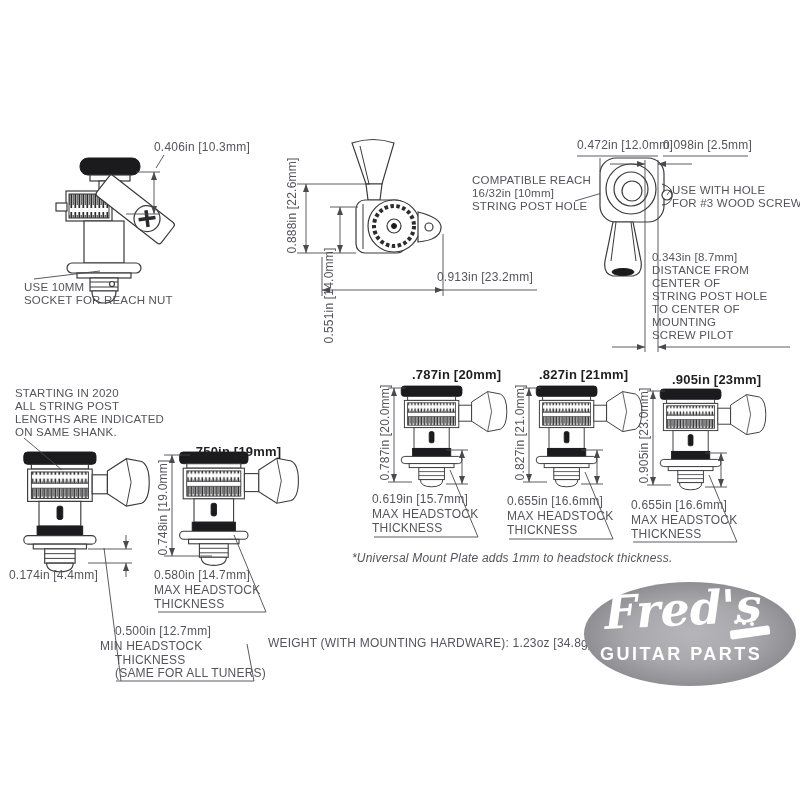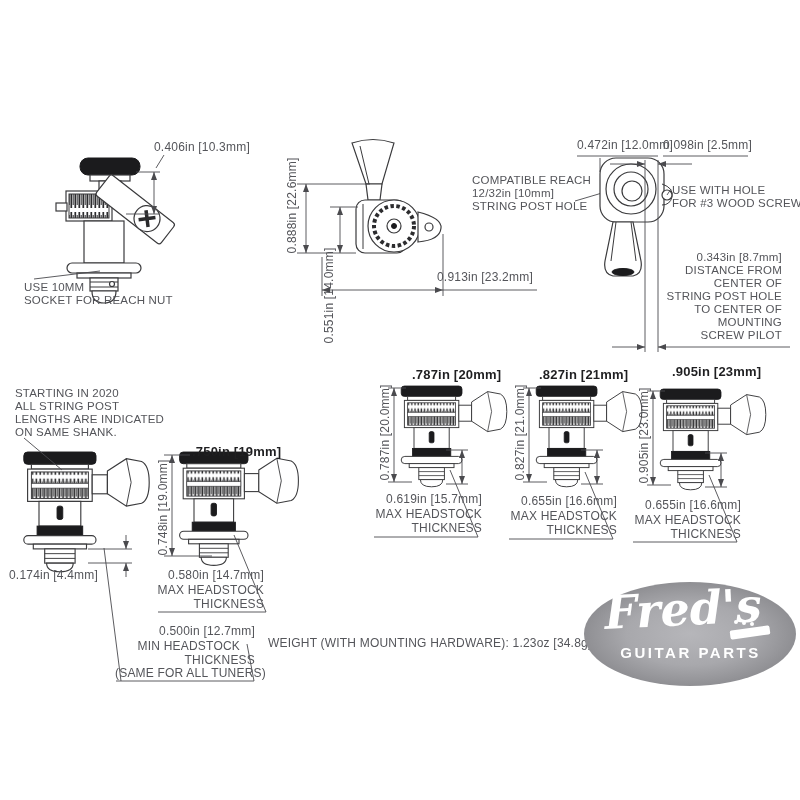--- a/index.html
+++ b/index.html
@@ -213,7 +213,7 @@
   <div class="lbl rot" style="left:274px;top:289px;width:110px">0.551in [14.0mm]</div>
   <div class="lbl" style="left:437px;top:271px">0.913in [23.2mm]</div>
   <div class="lbl md" style="left:472px;top:174px">COMPATIBLE REACH</div>
-  <div class="lbl md" style="left:472px;top:187px">12/32in [10mm]</div>
+  <div class="lbl md" style="left:472px;top:187px">16/32in [10mm]</div>
   <div class="lbl md" style="left:472px;top:200px">STRING POST HOLE</div>
 
   <div class="lbl" style="left:577px;top:139px">0.472in [12.0mm]</div>

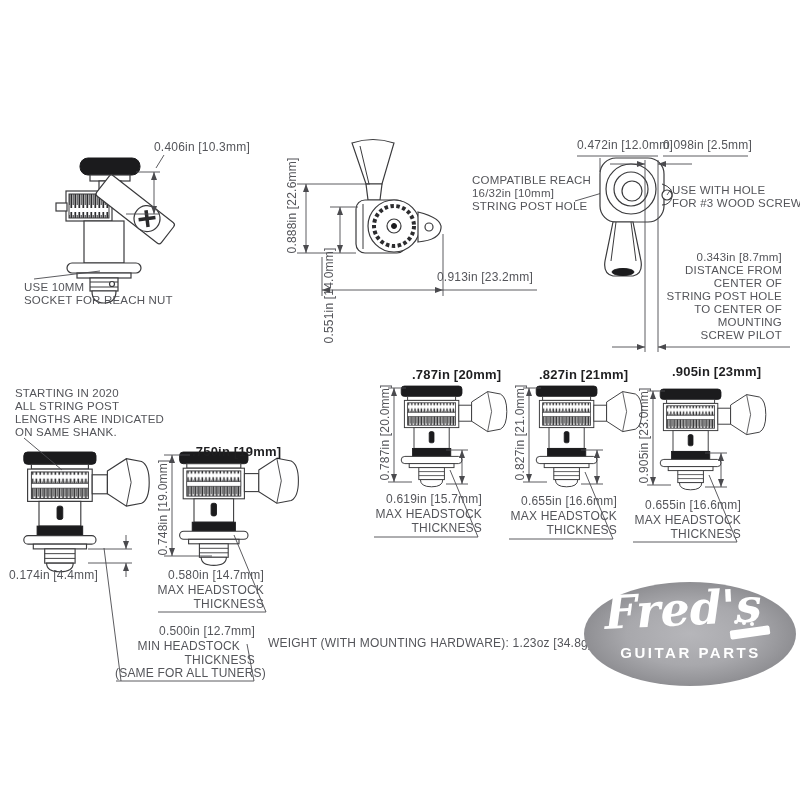--- a/index.html
+++ b/index.html
@@ -9,7 +9,7 @@
   .lbl{position:absolute;color:#54555a;font-size:12px;line-height:13px;letter-spacing:.2px;white-space:nowrap;}
   .md{font-size:11.5px;line-height:13px;}
   .hd{color:#1f1f21;font-weight:bold;font-size:13px;letter-spacing:.2px;}
-  .ctr{text-align:right;white-space:nowrap;}
+  .ctr{text-align:left;white-space:nowrap;}
   .rot{transform:rotate(-90deg);text-align:center;}
   .it{font-style:italic;}
   

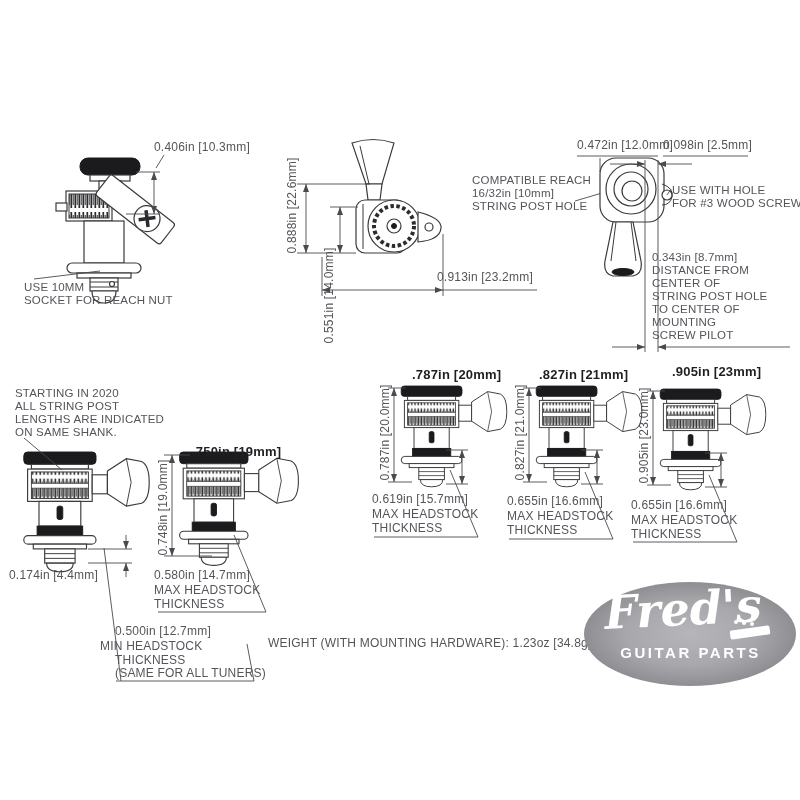--- a/index.html
+++ b/index.html
@@ -256,7 +256,7 @@
   <div class="lbl ctr" style="left:507px;top:510px;width:110px">MAX HEADSTOCK</div>
   <div class="lbl ctr" style="left:507px;top:524px;width:110px">THICKNESS</div>
 
-  <div class="lbl hd" style="left:672px;top:365px">.905in [23mm]</div>
+  <div class="lbl hd" style="left:672px;top:373px">.905in [23mm]</div>
   <div class="lbl rot" style="left:594px;top:429px;width:100px">0.905in [23.0mm]</div>
   <div class="lbl ctr" style="left:631px;top:499px;width:110px">0.655in [16.6mm]</div>
   <div class="lbl ctr" style="left:631px;top:514px;width:110px">MAX HEADSTOCK</div>

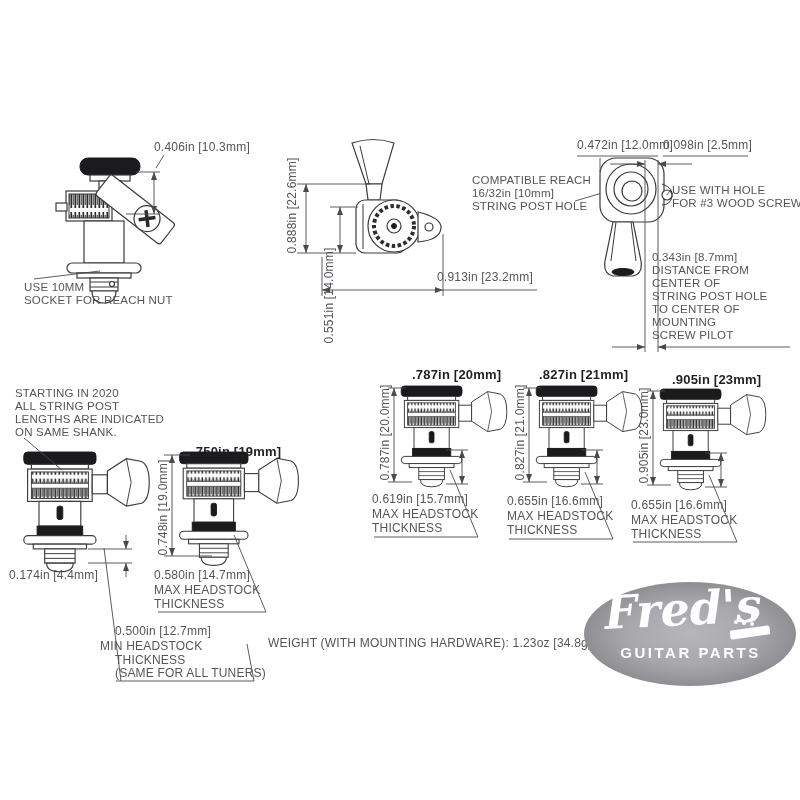--- a/index.html
+++ b/index.html
@@ -262,6 +262,7 @@
   <div class="lbl ctr" style="left:631px;top:514px;width:110px">MAX HEADSTOCK</div>
   <div class="lbl ctr" style="left:631px;top:528px;width:110px">THICKNESS</div>
 
+  <div class="lbl it" style="left:352px;top:552px">*Universal Mount Plate adds 1mm to headstock thickness.</div>
   <div class="lbl" style="left:268px;top:637px">WEIGHT (WITH MOUNTING HARDWARE): 1.23oz [34.8g]</div>
 
   <div class="logo">

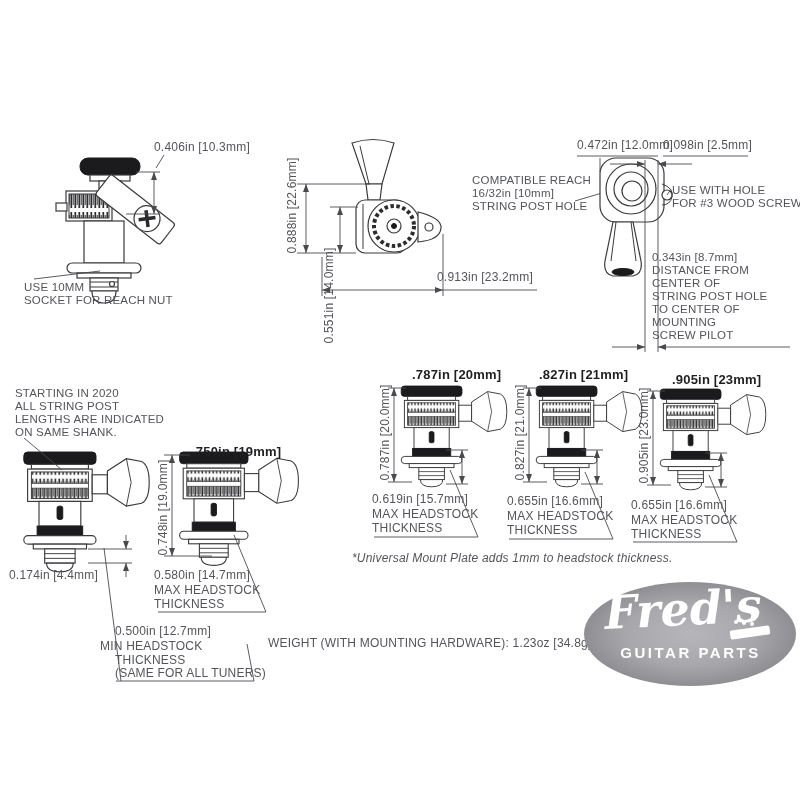--- a/index.html
+++ b/index.html
@@ -18,8 +18,8 @@
   .logo-name{position:absolute;left:0;right:14px;top:2px;text-align:center;color:#fff;
              font-family:"DejaVu Serif",serif;font-style:italic;font-weight:bold;
              font-size:46px;line-height:50px;transform:rotate(-3deg);}
-  .logo-sub{position:absolute;left:1px;right:0;top:62px;text-align:center;color:#fff;
-            font-weight:bold;font-size:15px;letter-spacing:2.5px;}
+  .logo-sub{position:absolute;left:16px;right:0;top:62px;color:#fff;
+            font-weight:bold;font-size:18px;letter-spacing:2.5px;}
   .logo-headstock{position:absolute;right:26px;top:46px;width:40px;height:9px;background:#fff;
                   border-radius:2px;transform:rotate(-8deg);}
   .logo-dots{position:absolute;right:58px;top:38px;width:4px;height:4px;border-radius:50%;background:#fff;

